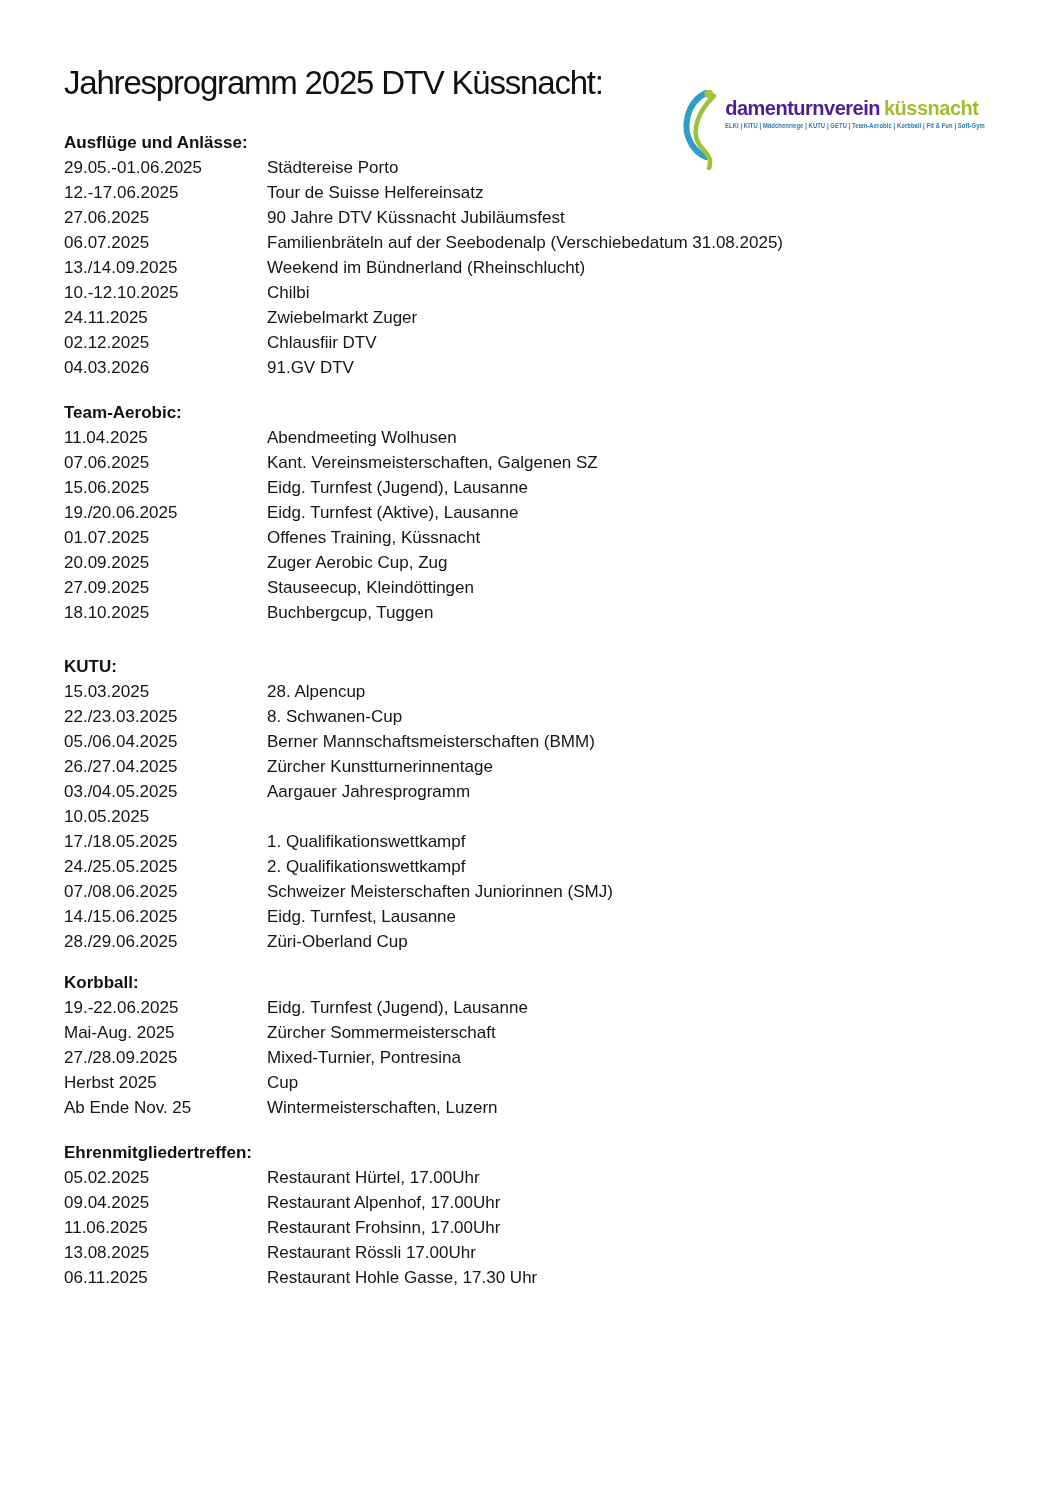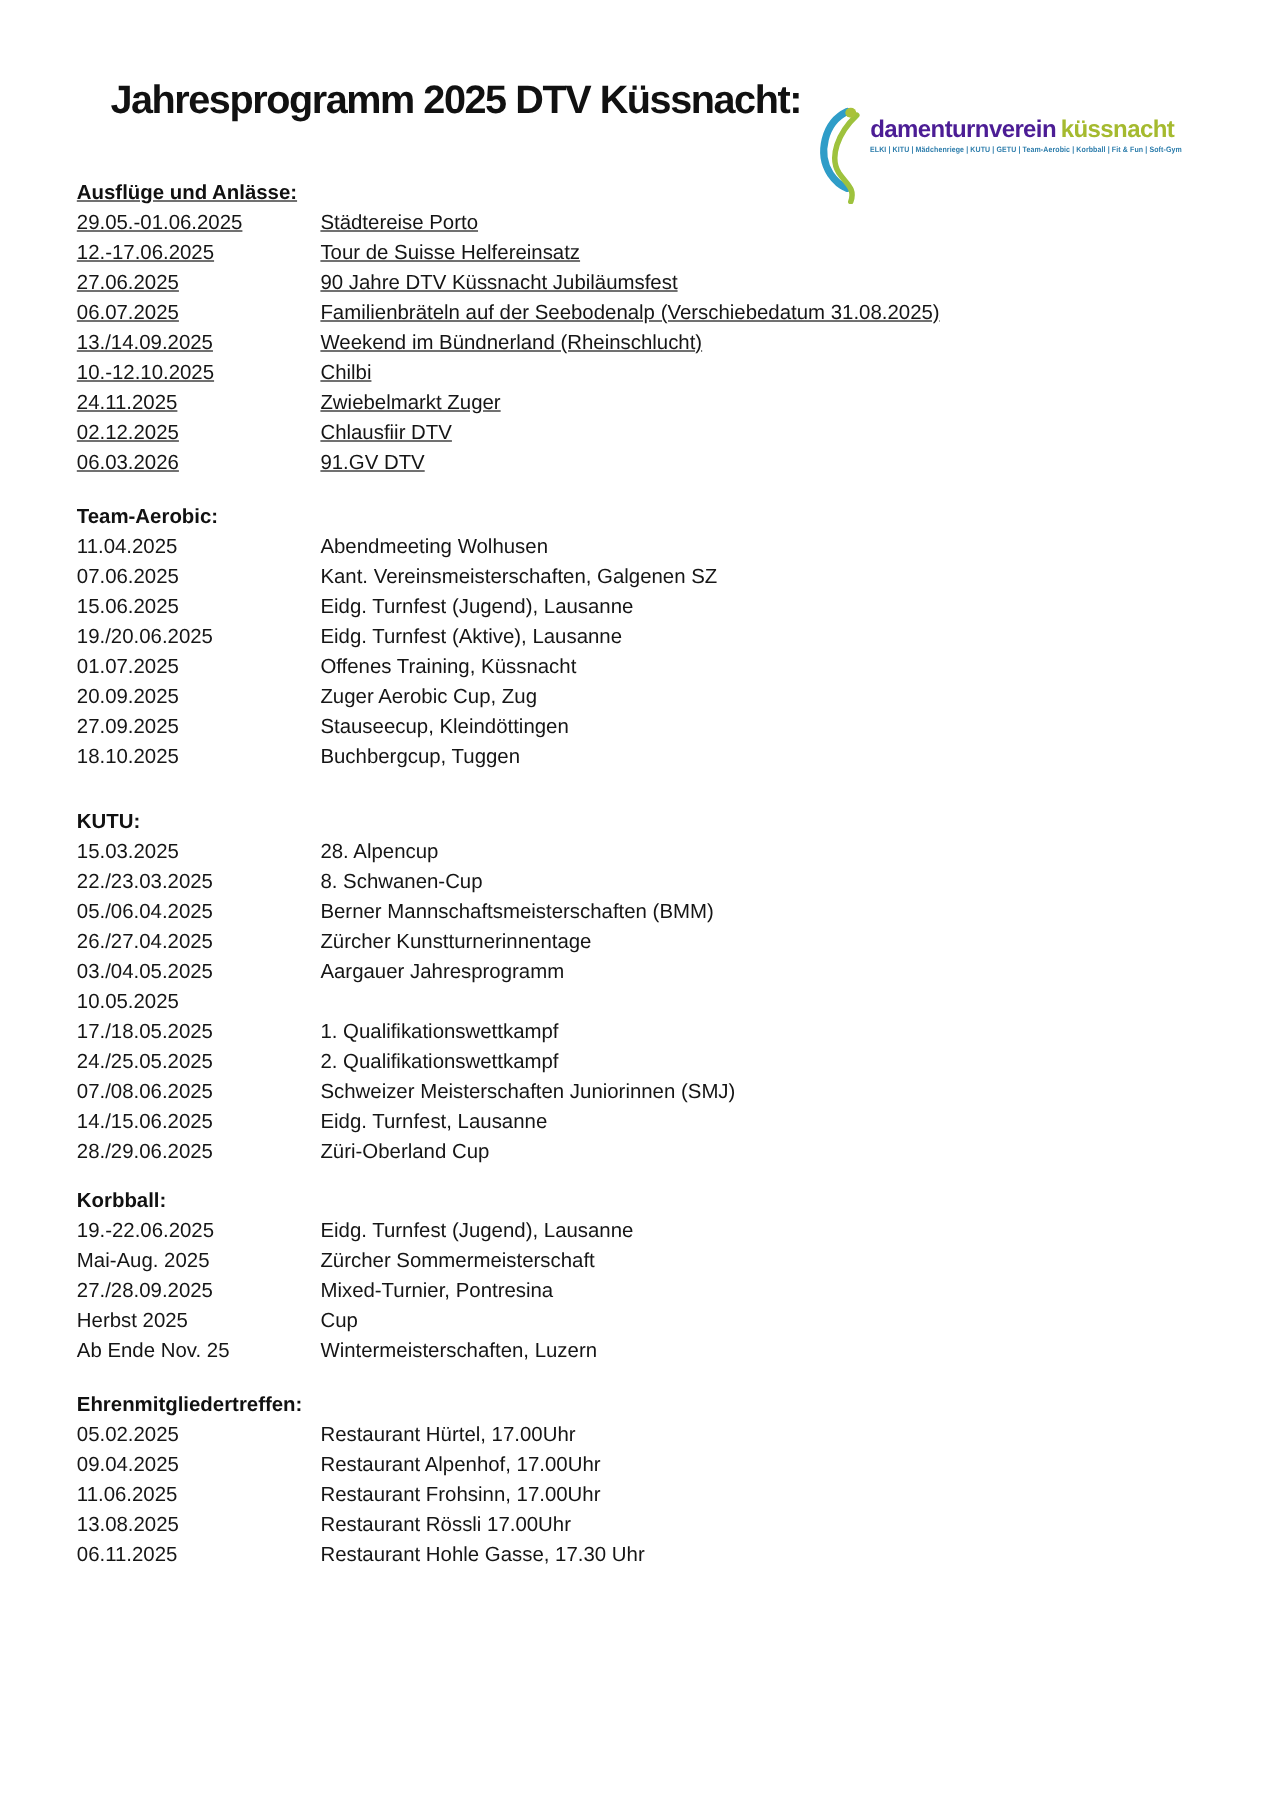--- a/index.html
+++ b/index.html
@@ -23,9 +23,9 @@
   }
   
   .page-title {
-    margin: 62px 0 0 92px;
+    margin: 62px 0 0 64px;
     font-size: 33px;
-    font-weight: 700;
+    font-weight: 400;
     line-height: 42px;
     letter-spacing: -1.2px;
     color: #111111;

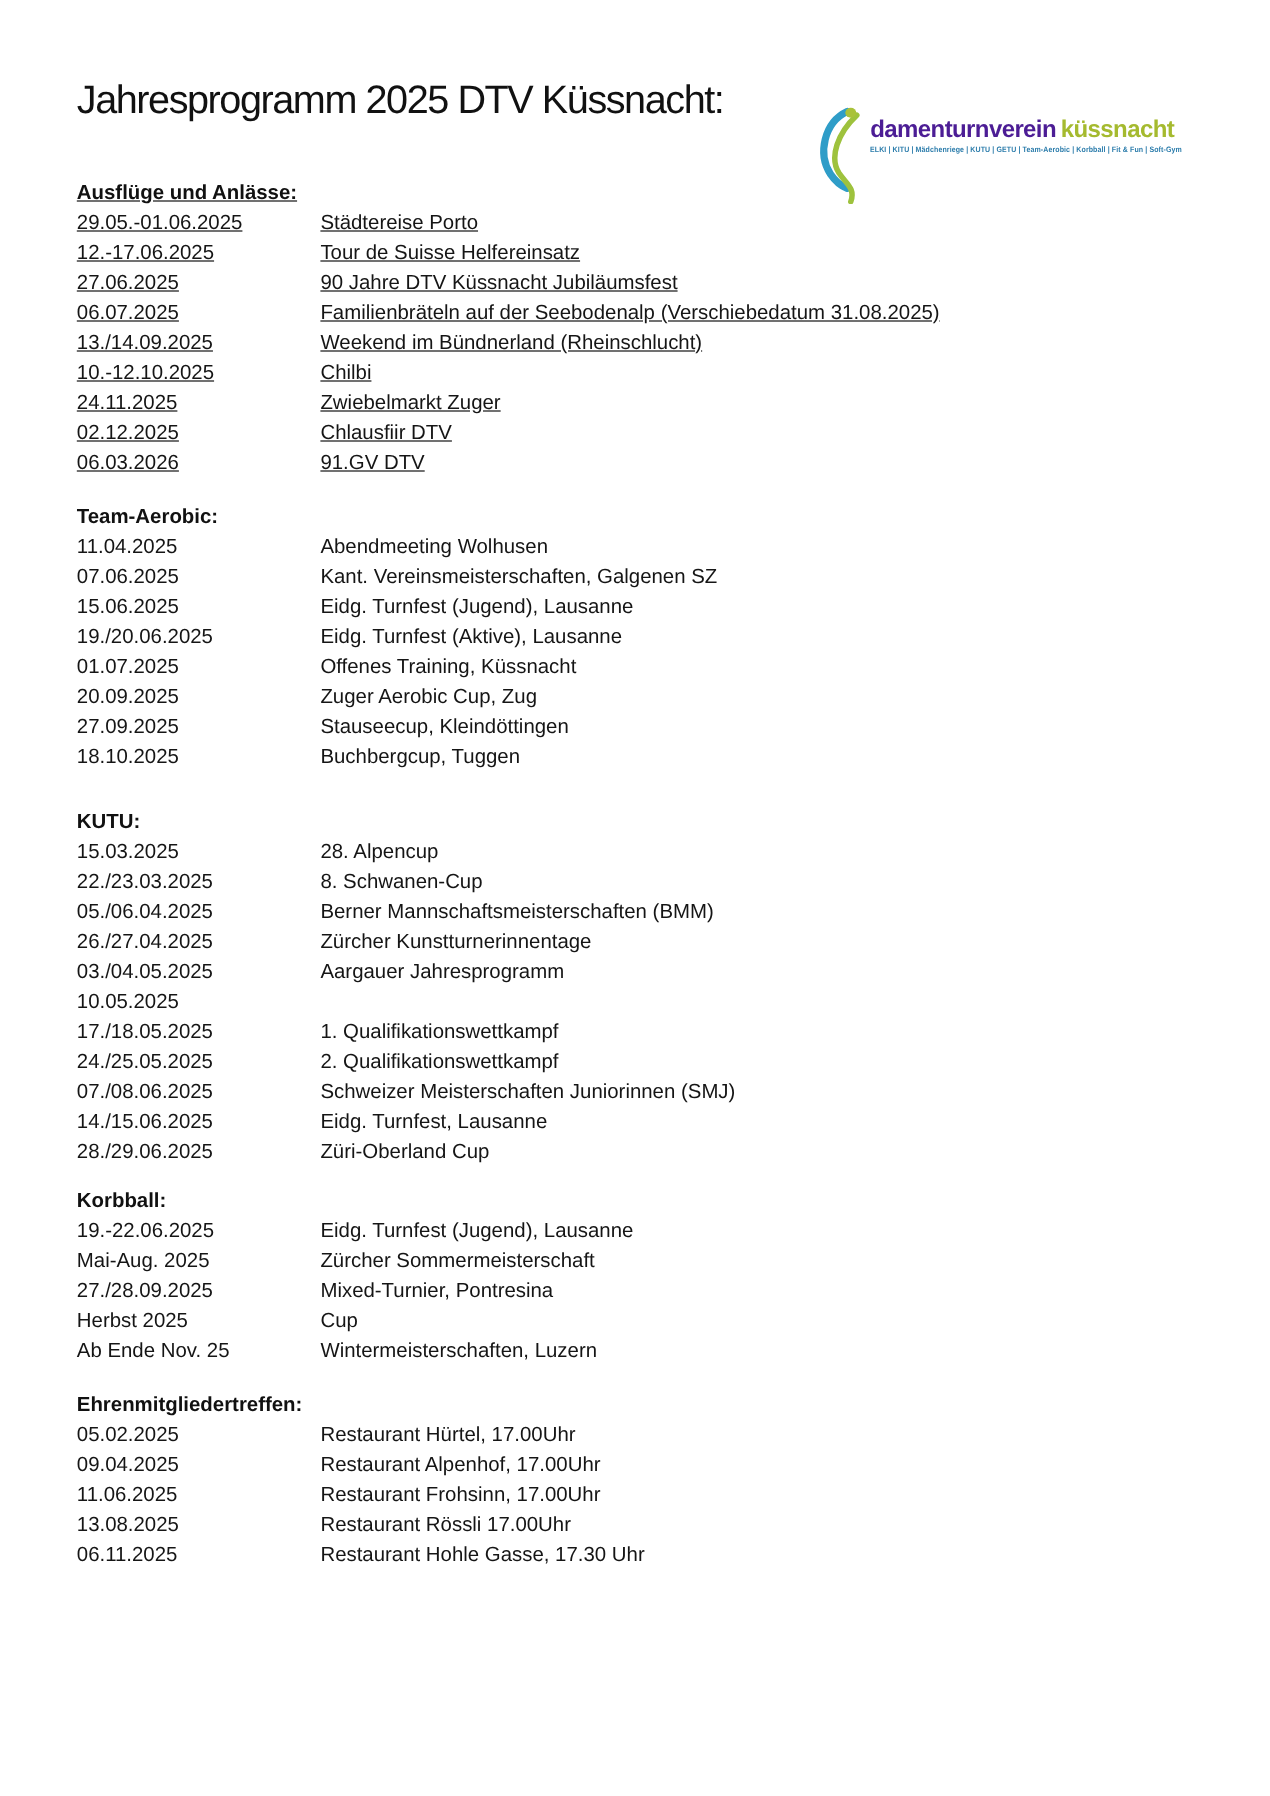--- a/index.html
+++ b/index.html
@@ -92,7 +92,7 @@
   .event {
     flex: 1 1 auto;
   }
-  #sections .section:nth-child(1) { margin-top: 44px; text-decoration: underline; }
+  #sections .section:nth-child(1) { margin-top: 26px; }
   #sections .section:nth-child(2) { margin-top: 20px; }
   #sections .section:nth-child(3) { margin-top: 29px; }
   #sections .section:nth-child(4) { margin-top: 16px; }

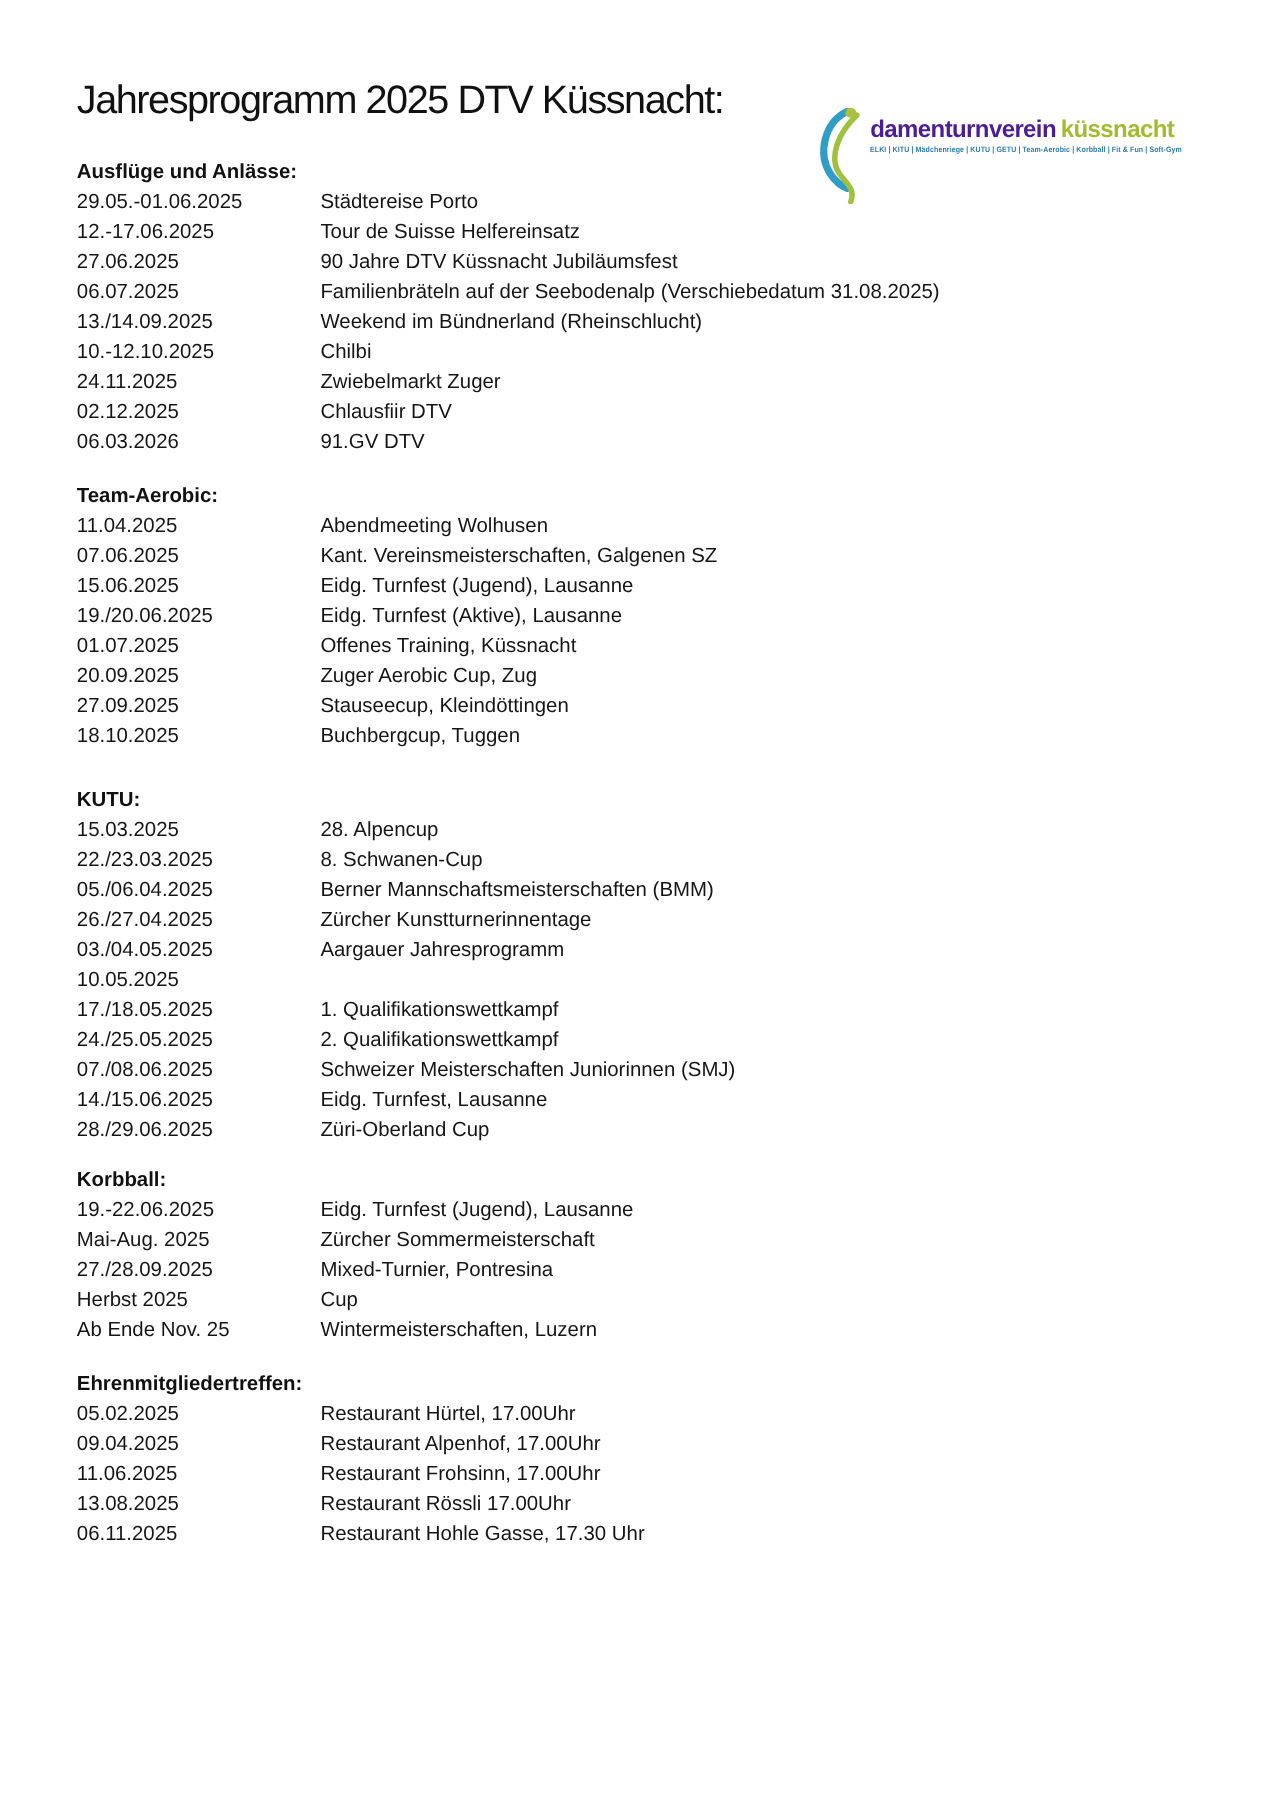--- a/index.html
+++ b/index.html
@@ -159,7 +159,7 @@
       <span class="event">Chlausfiir DTV</span>
     </div>
           <div class="row">
-      <span class="date">06.03.2026</span>
+      <span class="date">04.03.2026</span>
       <span class="event">91.GV DTV</span>
     </div>
         </div>

